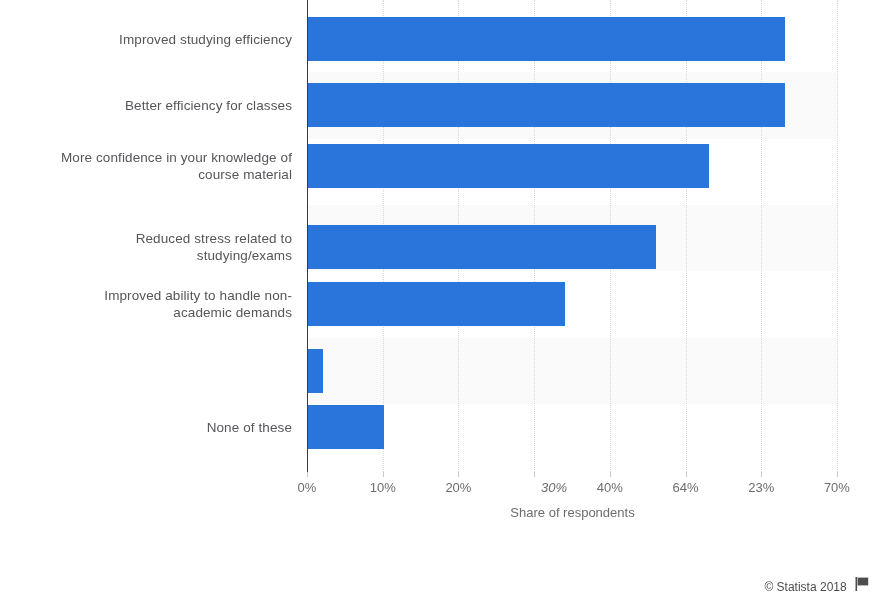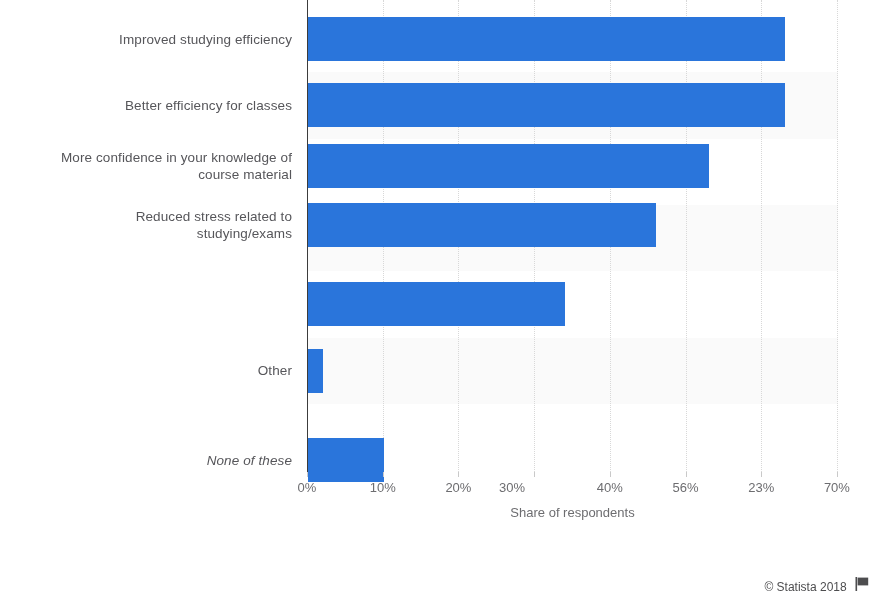--- a/index.html
+++ b/index.html
@@ -178,7 +178,7 @@
 course material</div>
           <div class="bar" title="53%" style="width: 401.21px; background: rgb(42, 117, 219);"></div>
         </div>
-        <div class="row" style="top: 192px;">
+        <div class="row" style="top: 214px;">
           <div class="cat-label" style="top: 16.15px;">Reduced stress related to
 studying/exams</div>
           <div class="bar" title="46%" style="width: 348.22px; background: rgb(42, 117, 219);"></div>

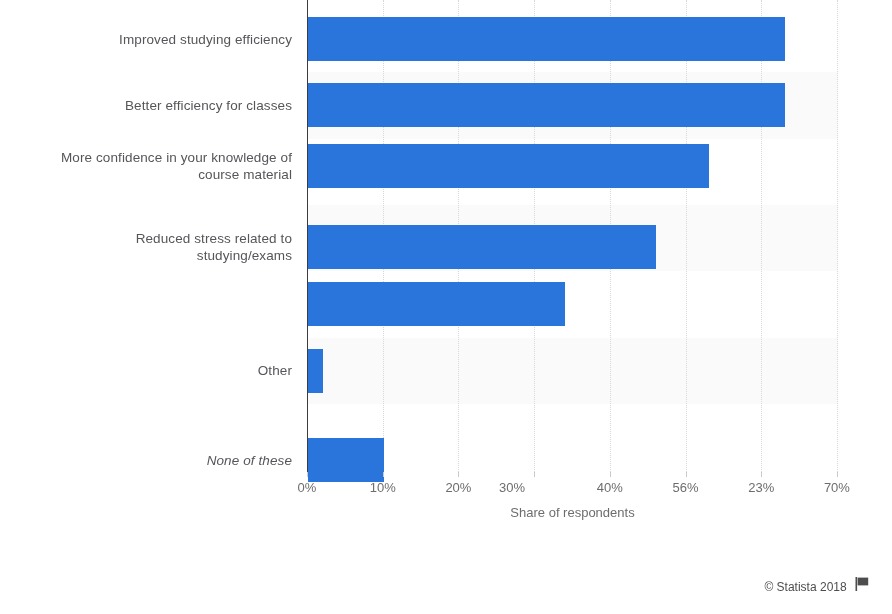--- a/index.html
+++ b/index.html
@@ -184,6 +184,8 @@
           <div class="bar" title="46%" style="width: 348.22px; background: rgb(42, 117, 219);"></div>
         </div>
         <div class="row" style="top: 271.2px;">
+          <div class="cat-label" style="top: 16.15px;">Improved ability to handle non-
+academic demands</div>
           <div class="bar" title="34%" style="width: 257.38px; background: rgb(42, 117, 219);"></div>
         </div>
         <div class="row" style="top: 337.5px;">

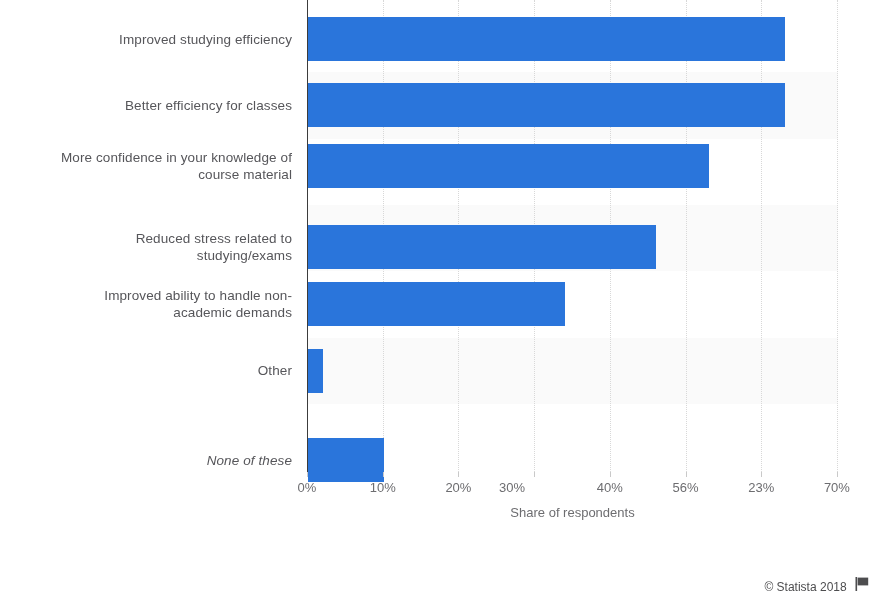--- a/index.html
+++ b/index.html
@@ -189,7 +189,6 @@
           <div class="bar" title="34%" style="width: 257.38px; background: rgb(42, 117, 219);"></div>
         </div>
         <div class="row" style="top: 337.5px;">
-          <div class="cat-label" style="top: 24.65px;">Other</div>
           <div class="bar" title="2%" style="width: 15.14px; background: rgb(42, 117, 219);"></div>
         </div>
         <div class="row" style="top: 427px; font-style: italic;">

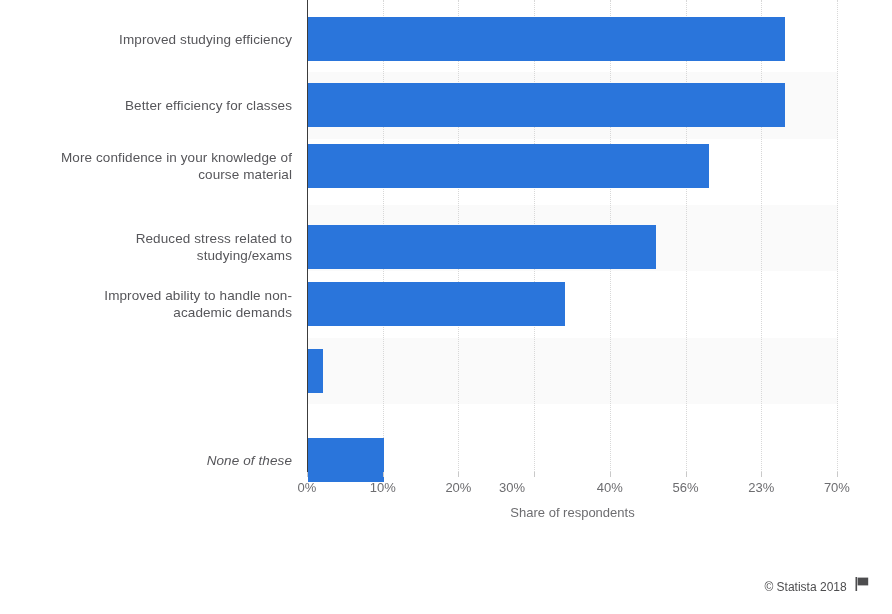--- a/index.html
+++ b/index.html
@@ -191,7 +191,7 @@
         <div class="row" style="top: 337.5px;">
           <div class="bar" title="2%" style="width: 15.14px; background: rgb(42, 117, 219);"></div>
         </div>
-        <div class="row" style="top: 427px; font-style: italic;">
+        <div class="row" style="top: 394px;">
           <div class="cat-label" style="top: 24.65px;">None of these</div>
           <div class="bar" title="10%" style="width: 75.7px; background: rgb(42, 117, 219);"></div>
         </div>

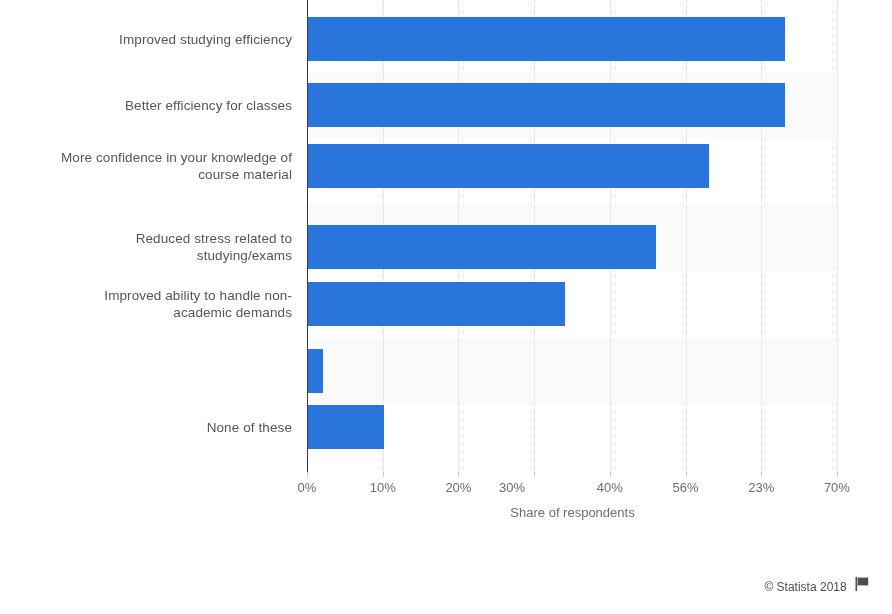--- a/index.html
+++ b/index.html
@@ -207,7 +207,7 @@
         <div class="tick-mark" style="left: 458.4px;"></div>
         <div class="tick-label" style="left: 458.4px;">20%</div>
         <div class="tick-mark" style="left: 534.1px;"></div>
-        <div class="tick-label" style="left: 512px;">30%</div>
+        <div class="tick-label" style="left: 554px; font-style: italic;">30%</div>
         <div class="tick-mark" style="left: 609.8px;"></div>
         <div class="tick-label" style="left: 609.8px;">40%</div>
         <div class="tick-mark" style="left: 685.5px;"></div>

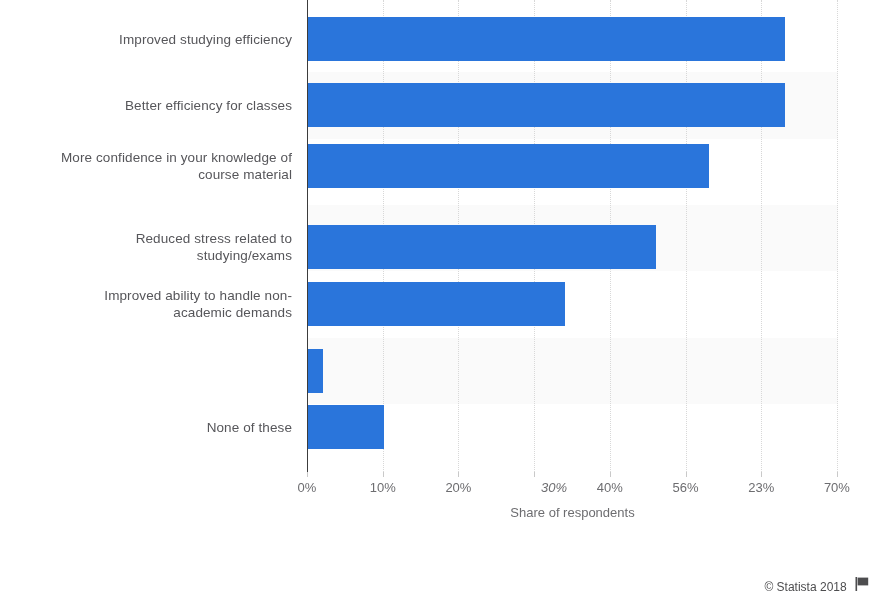--- a/index.html
+++ b/index.html
@@ -211,7 +211,7 @@
         <div class="tick-mark" style="left: 609.8px;"></div>
         <div class="tick-label" style="left: 609.8px;">40%</div>
         <div class="tick-mark" style="left: 685.5px;"></div>
-        <div class="tick-label" style="left: 685.5px;">56%</div>
+        <div class="tick-label" style="left: 685.5px;">64%</div>
         <div class="tick-mark" style="left: 761.2px;"></div>
         <div class="tick-label" style="left: 761.2px;">23%</div>
         <div class="tick-mark" style="left: 836.9px;"></div>

